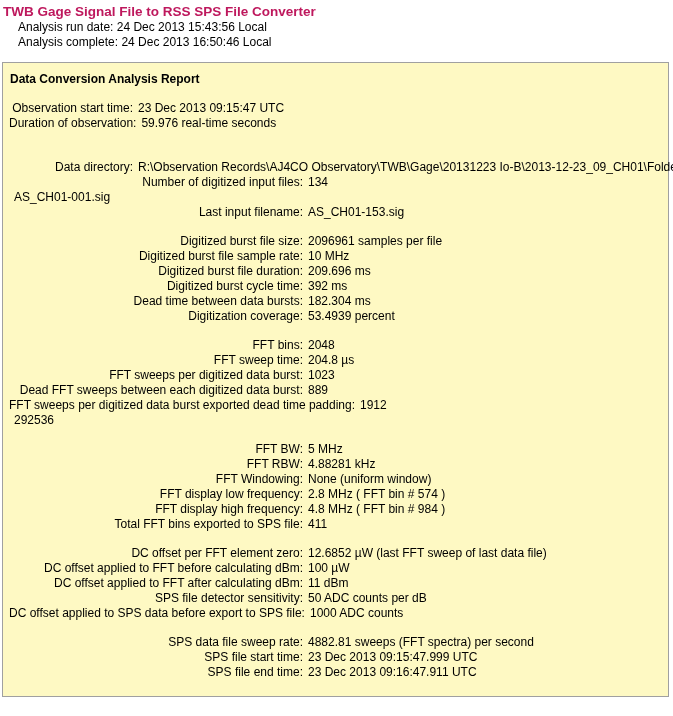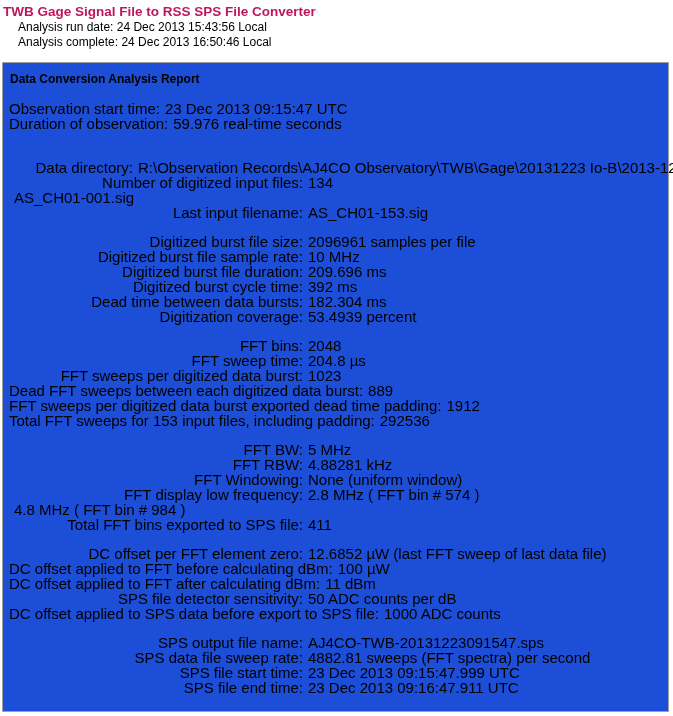--- a/index.html
+++ b/index.html
@@ -17,7 +17,7 @@
     margin:12px 4px 0 2px;
     border:1px solid #a0a0a0;
     padding:9px 6px 16px 6px;
-    background:#1d4ed8;
+    background:#fef9c3;
   }
   .panel-heading{font-weight:bold;font-size:12px;line-height:15px;padding-left:1px;white-space:nowrap}
   .section{margin-top:14px}

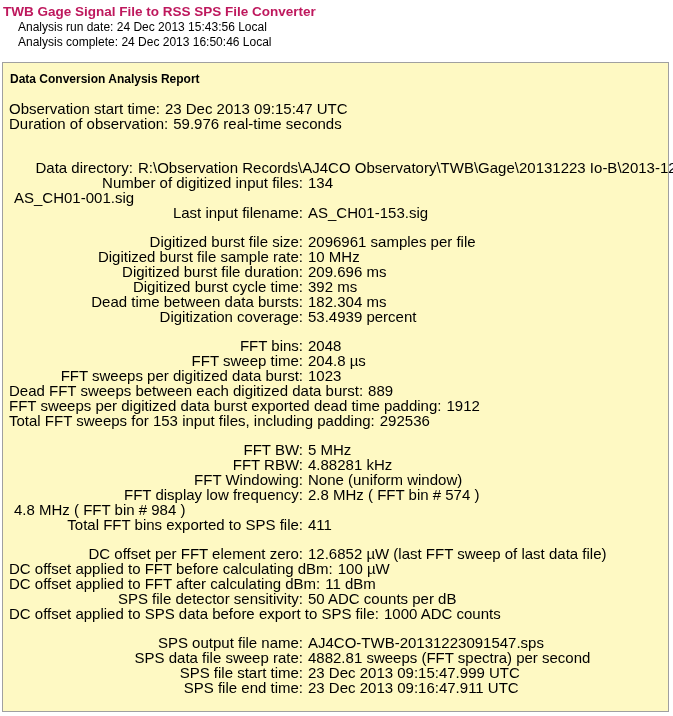--- a/index.html
+++ b/index.html
@@ -22,7 +22,7 @@
   .panel-heading{font-weight:bold;font-size:12px;line-height:15px;padding-left:1px;white-space:nowrap}
   .section{margin-top:14px}
   .section.s1{margin-top:29px}
-  .row{display:flex;font-size:15px;line-height:15px}
+  .row{display:flex;font-size:12px;line-height:15px}
   .lbl{flex:0 0 auto;text-align:right;white-space:pre}
   .lbl.narrow{min-width:124px}
   .lbl.wide{min-width:294px}

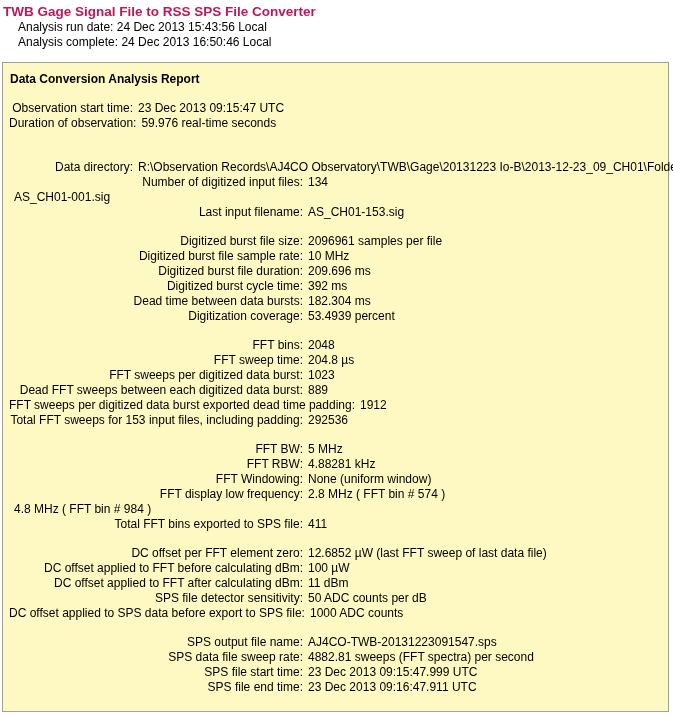--- a/index.html
+++ b/index.html
@@ -115,7 +115,6 @@
           <span class="val">1912</span>
         </div>
         <div class="row">
-          <span class="lbl wide">Total FFT sweeps for 153 input files, including padding:</span>
           <span class="val">292536</span>
         </div>
       </div>

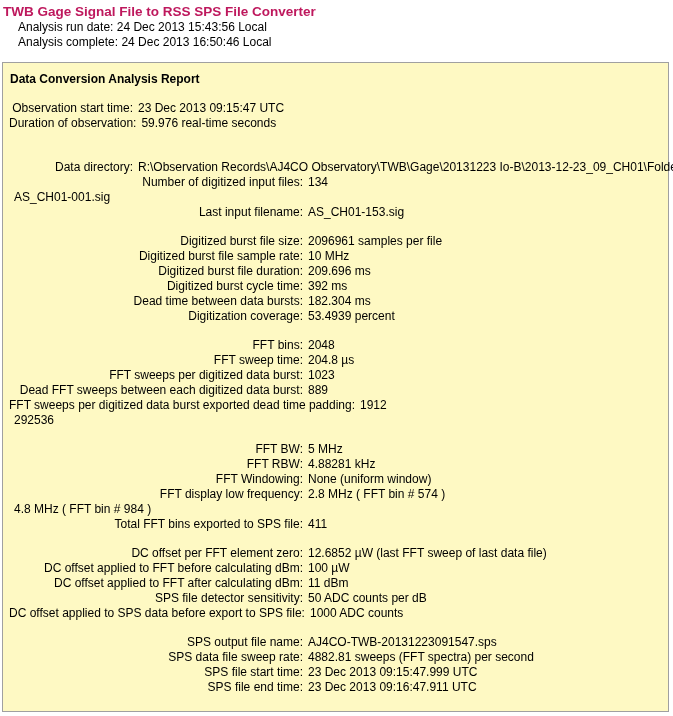--- a/index.html
+++ b/index.html
@@ -136,6 +136,7 @@
           <span class="val">2.8 MHz ( FFT bin # 574 )</span>
         </div>
         <div class="row">
+          <span class="lbl wide">FFT display high frequency:</span>
           <span class="val">4.8 MHz ( FFT bin # 984 )</span>
         </div>
         <div class="row">

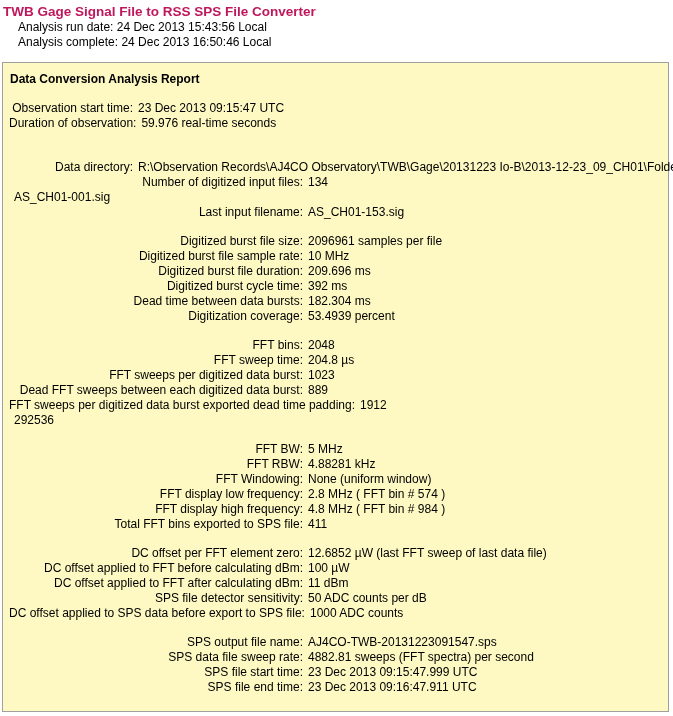--- a/index.html
+++ b/index.html
@@ -168,10 +168,6 @@
       </div>
       <div class="section s6">
         <div class="row">
-          <span class="lbl wide">SPS output file name:</span>
-          <span class="val">AJ4CO-TWB-20131223091547.sps</span>
-        </div>
-        <div class="row">
           <span class="lbl wide">SPS data file sweep rate:</span>
           <span class="val">4882.81 sweeps (FFT spectra) per second</span>
         </div>

